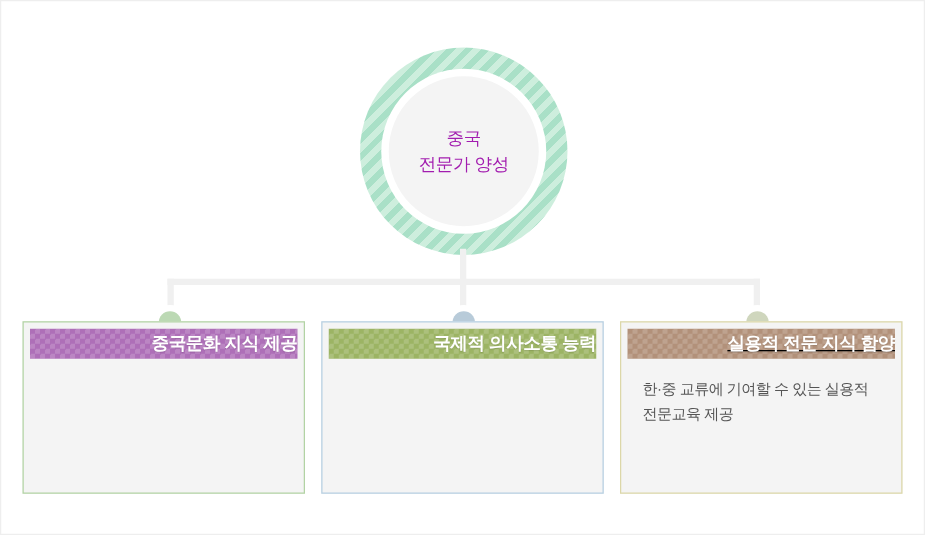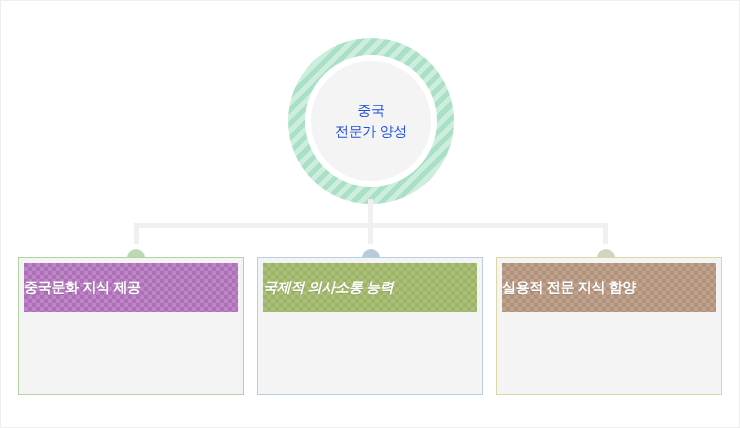--- a/index.html
+++ b/index.html
@@ -66,7 +66,7 @@
   .hub-label {
     font-size: 14px;
     line-height: 21px;
-    color: #1d4ed8;
+    color: #a21caf;
     letter-spacing: -0.3px;
     white-space: pre-line;
   }

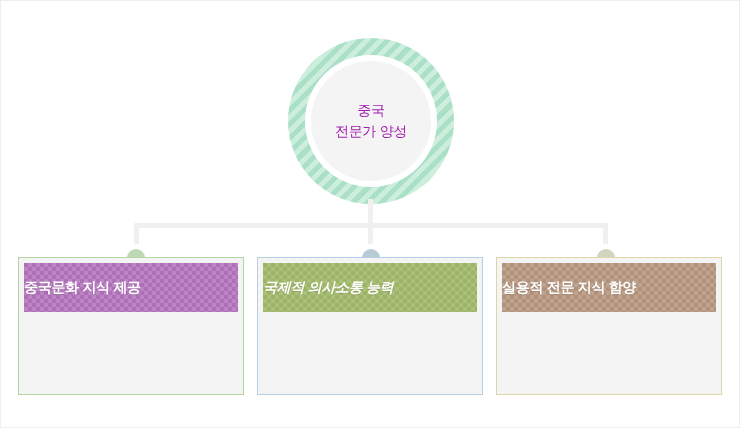--- a/index.html
+++ b/index.html
@@ -127,10 +127,10 @@
   .card.c3 { left: 495px; border-color: #dcd7a8; }
 
   .card-head {
-    height: 49px;
+    height: 24px;
     display: flex;
     align-items: center;
-    justify-content: flex-start;
+    justify-content: flex-end;
   }
   .card-head-text {
     font-size: 14px;

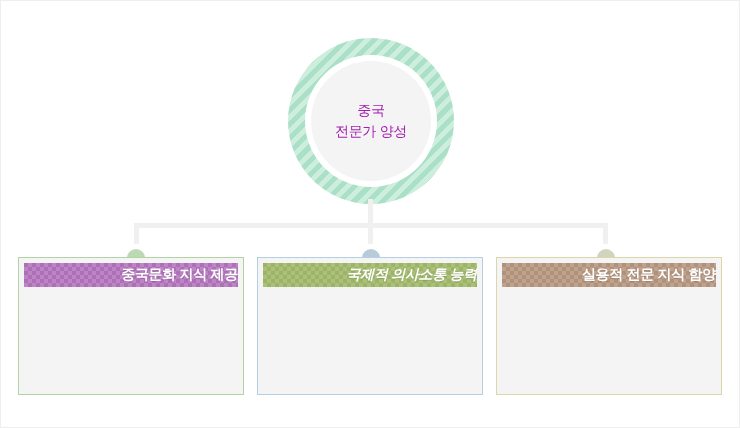--- a/index.html
+++ b/index.html
@@ -123,7 +123,7 @@
     padding: 5px;
   }
   .card.c1 { left: 17px;  border-color: #b2d3a4; }
-  .card.c2 { left: 256px; border-color: #b6cfe2; font-style: italic; }
+  .card.c2 { left: 256px; border-color: #b6cfe2; }
   .card.c3 { left: 495px; border-color: #dcd7a8; }
 
   .card-head {

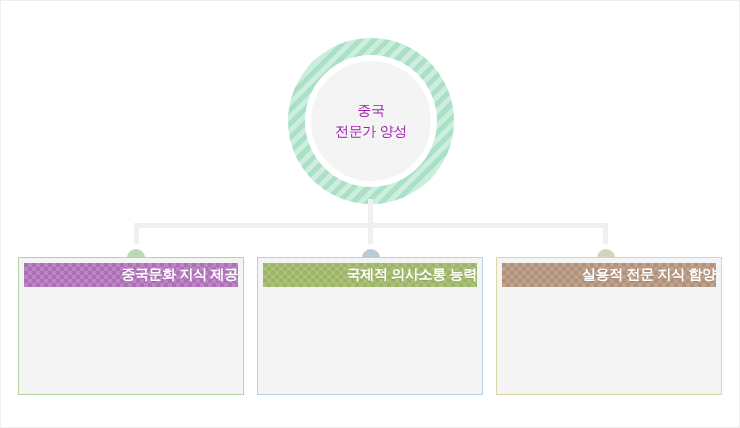--- a/index.html
+++ b/index.html
@@ -162,6 +162,7 @@
       linear-gradient(45deg, rgba(255,255,255,.16) 25%, transparent 25%, transparent 75%, rgba(255,255,255,.16) 75%);
     background-size: 8px 8px;
     background-position: 0 0, 4px 4px;
+    text-decoration: underline;
   }
 
   .card-body {

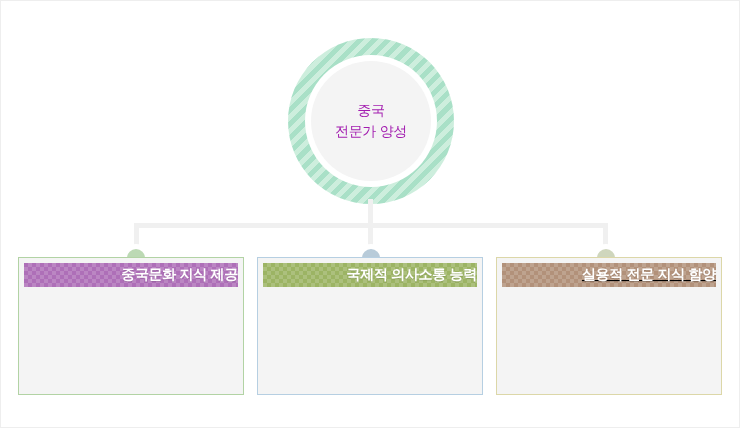--- a/index.html
+++ b/index.html
@@ -222,6 +222,10 @@
     <div class="card-head">
       <span class="card-head-text">실용적 전문 지식 함양</span>
     </div>
+    <div class="card-body">
+      <span class="card-body-text">한·중 교류에 기여할 수 있는 실용적
+전문교육 제공</span>
+    </div>
   </div>
 
 </div>

